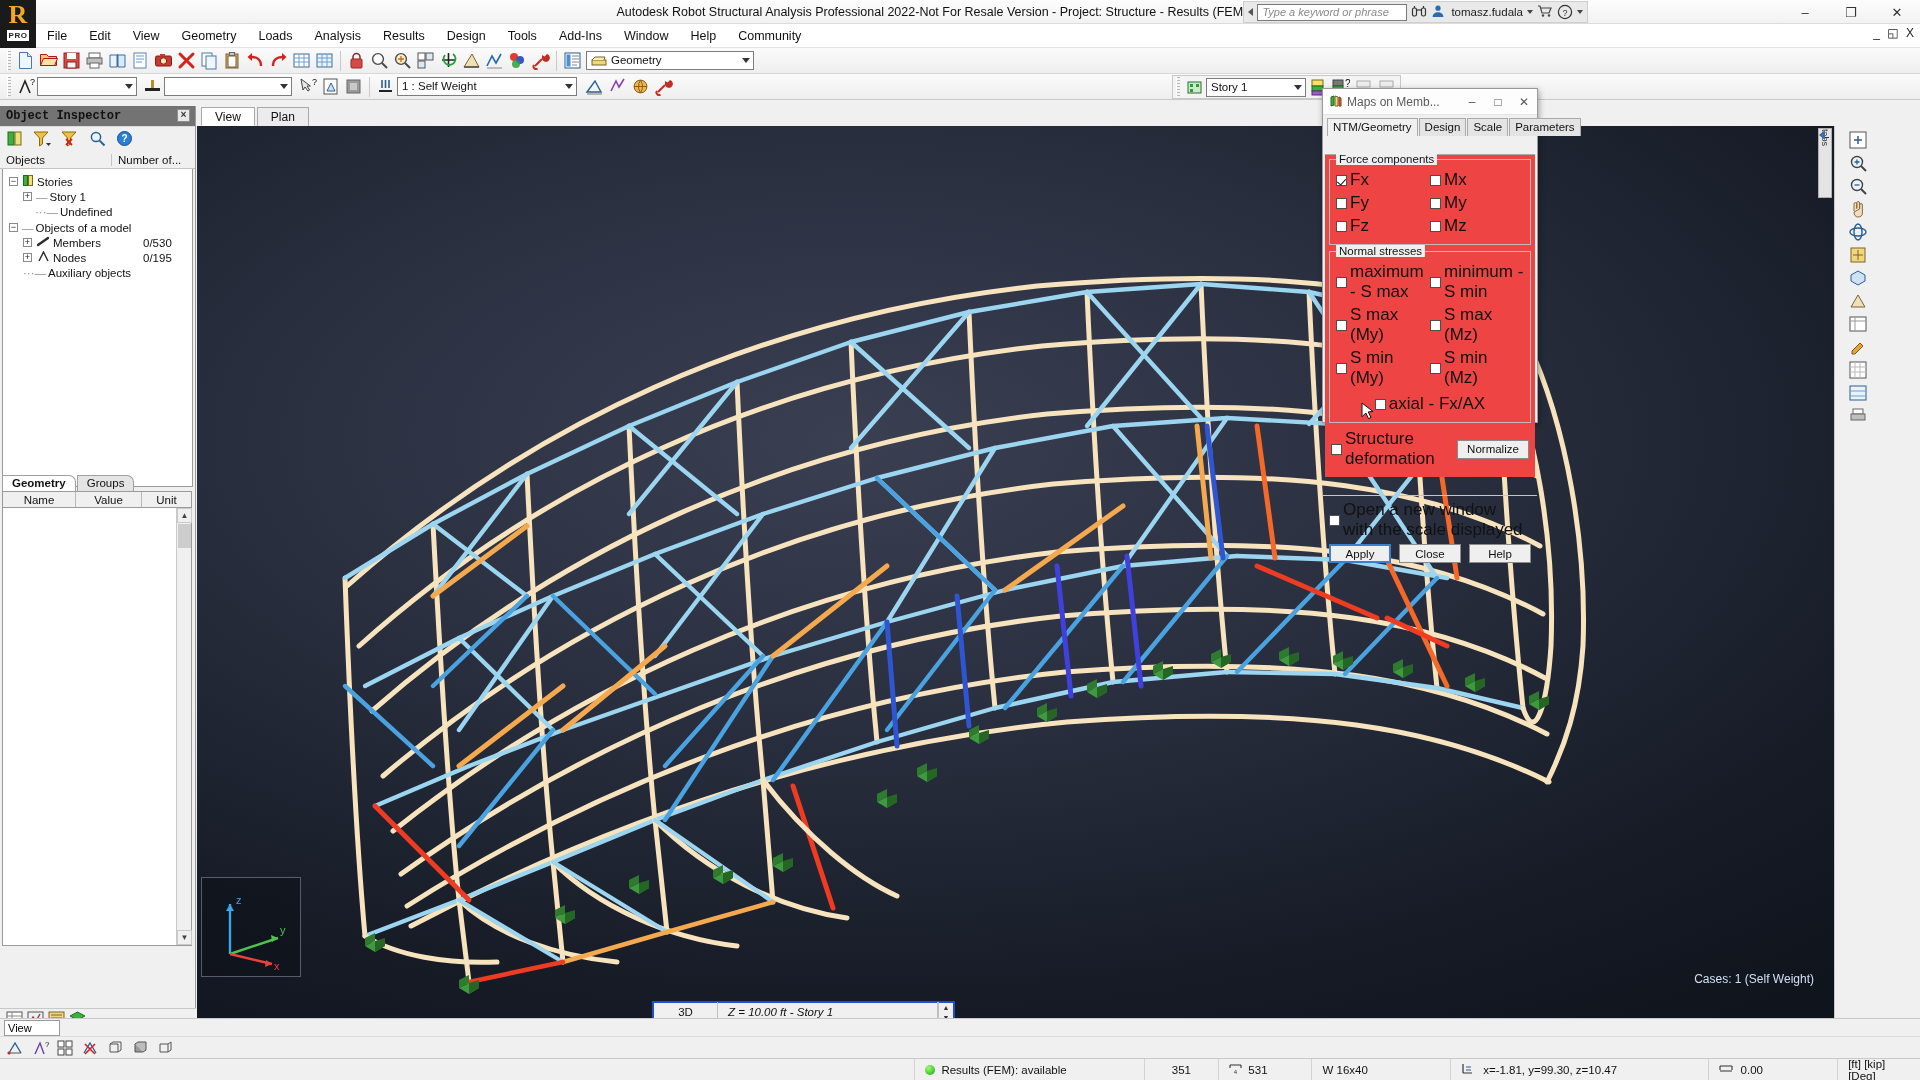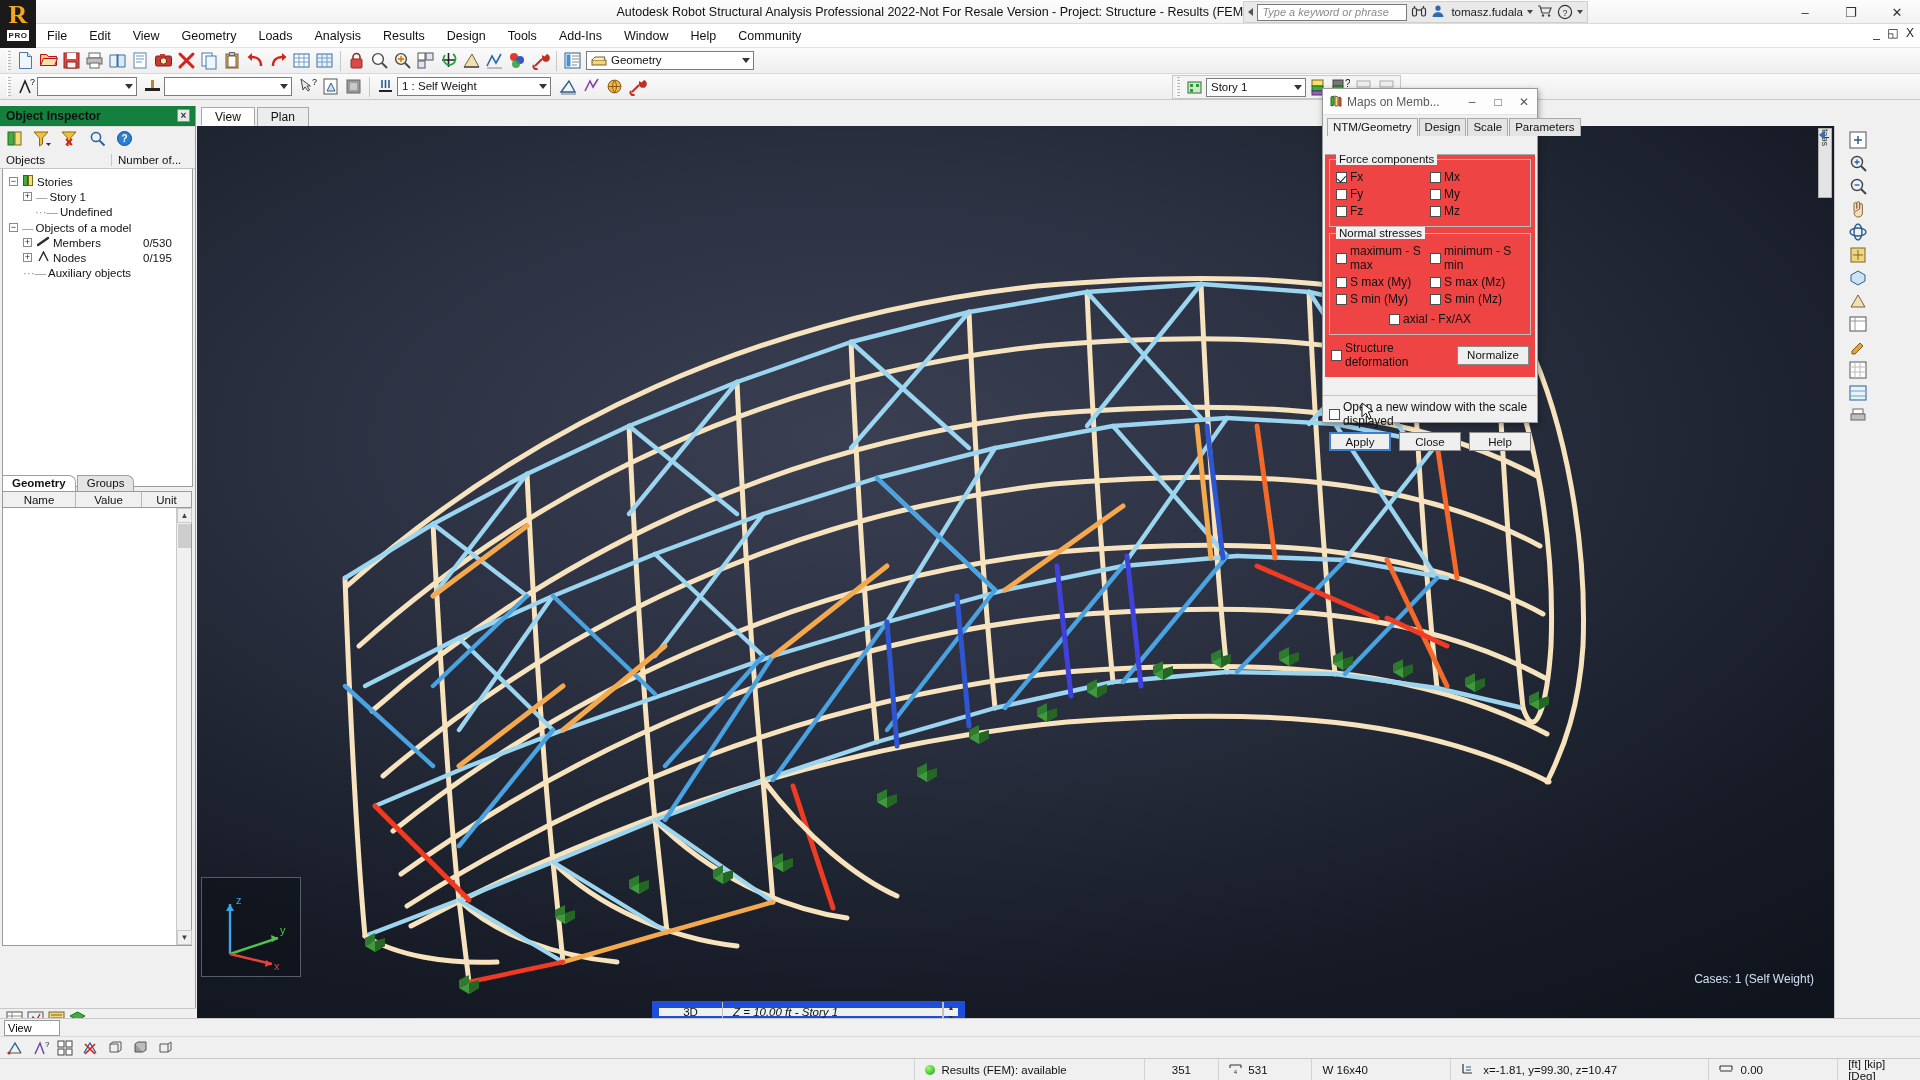--- a/index.html
+++ b/index.html
@@ -496,7 +496,7 @@
           <path d="M6 3v8M9.5 3v8M13 3v8" stroke="#2a5f90" stroke-width="1.6"></path>
         </svg>
       </div>
-    <div class="combo" style="width:154px">
+    <div class="combo" style="width:180px">
       <span>1 : Self Weight</span>
       <span class="arw"></span>
     </div>

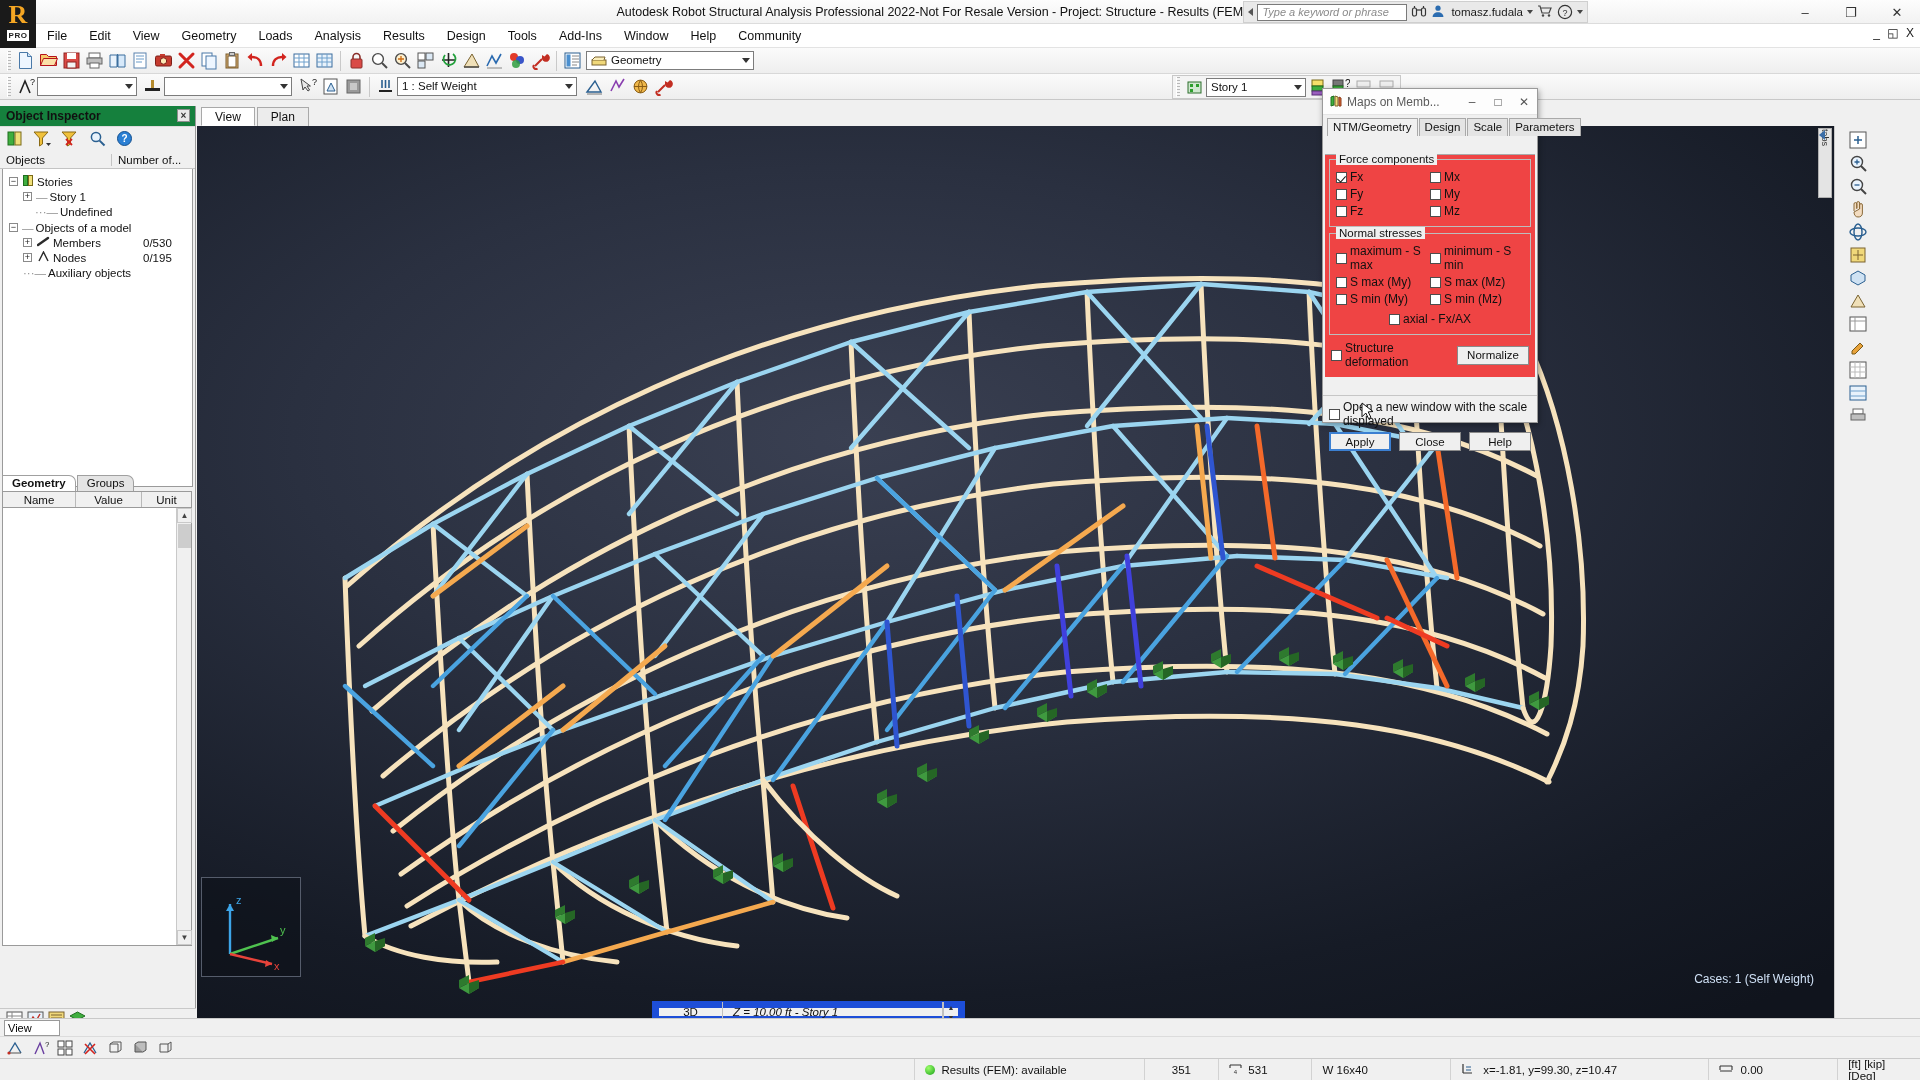--- a/index.html
+++ b/index.html
@@ -92,7 +92,7 @@
   }
   .oi-title {
     height: 20px; line-height: 20px; font-weight: bold; font-size: 12px;
-    padding-left: 6px; color:#111; position: relative; background:#15803d;
+    padding-left: 6px; color:#111; position: relative; background:#737373;font-family:Liberation Mono, monospace;
   }
   .oi-close { position:absolute; right: 5px; top: 3px; width: 13px; height:13px;
     border:1px solid #8e8e8e; background:#e8e8e8; font-size:10px; line-height:11px; text-align:center; color:#333; }

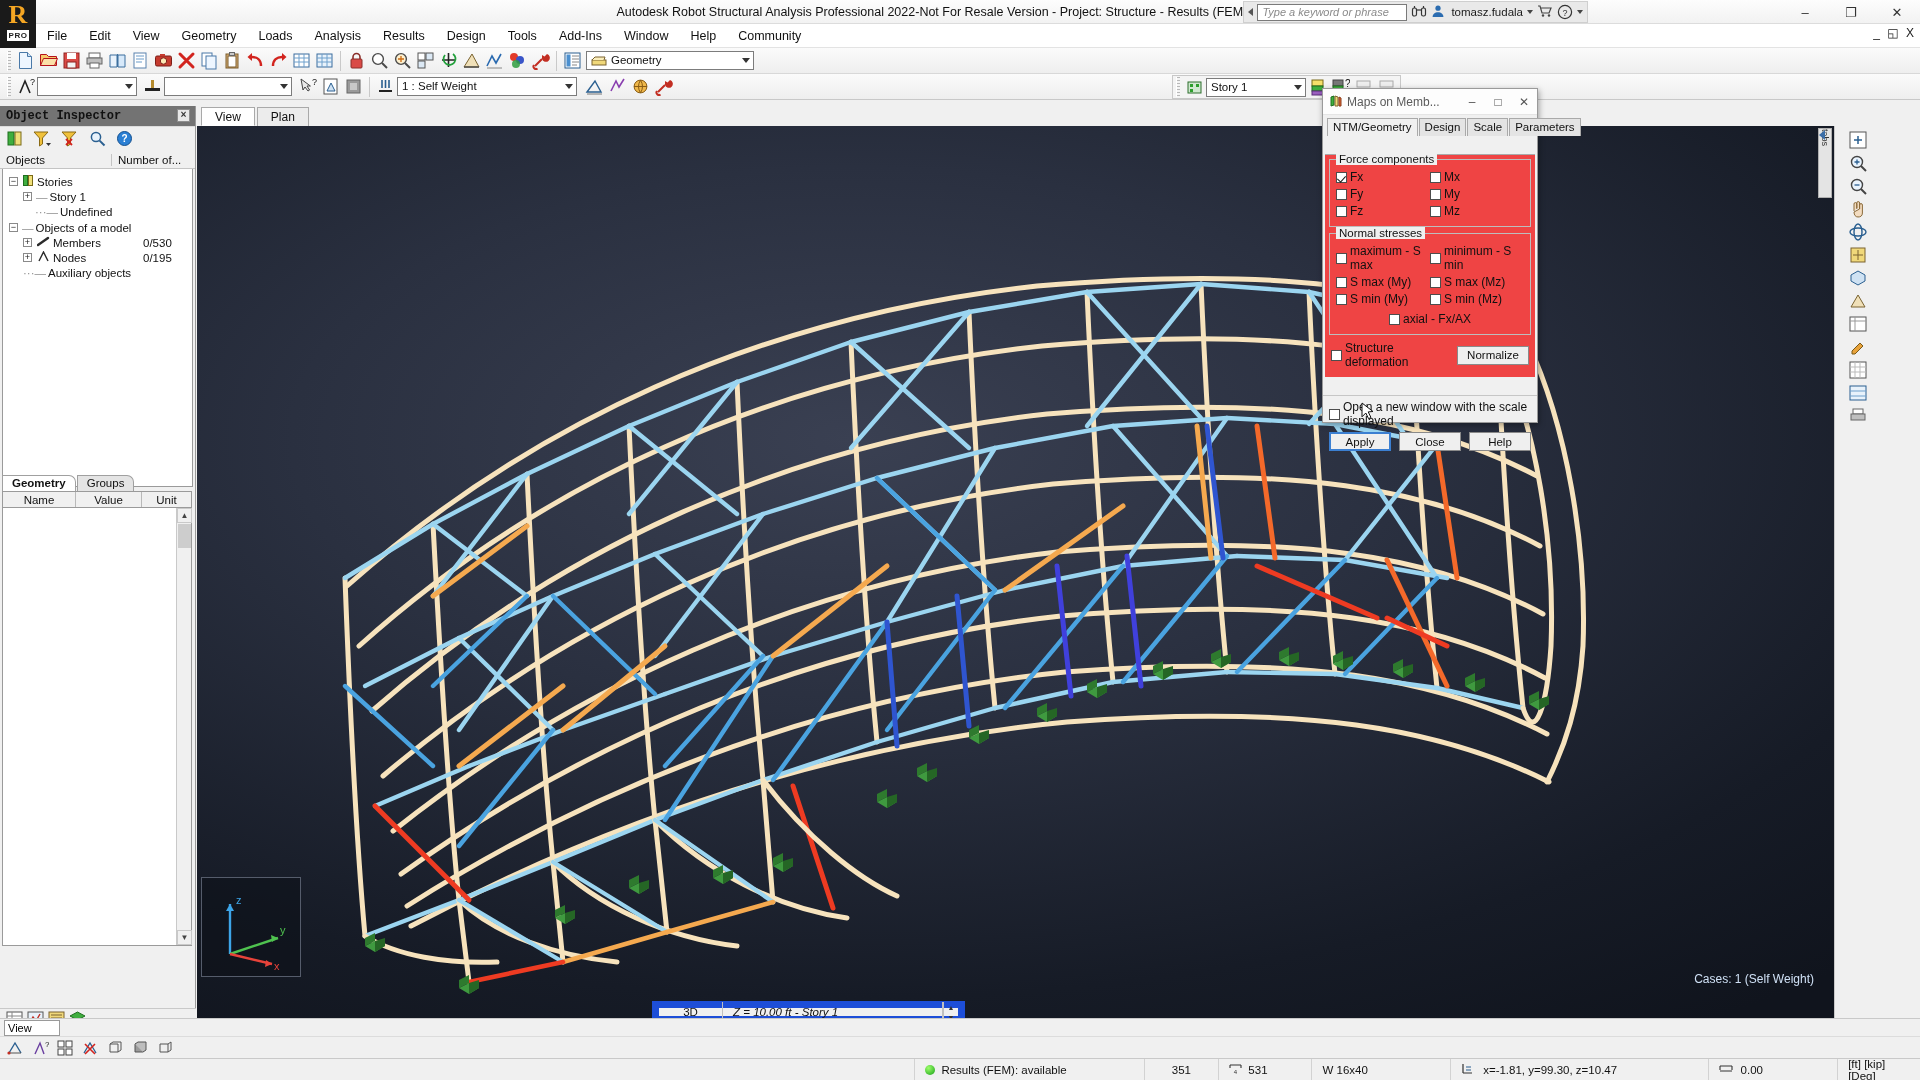--- a/index.html
+++ b/index.html
@@ -175,7 +175,7 @@
   .dbody { border-top:1px solid #a9a9a9; margin: 18px 2px; padding: 4px; background:#ef4444; }
   .group { border:1px solid #bdbdbd; margin-bottom: 6px; padding: 10px 6px 5px 6px; position:relative; }
   .group > .glab { position:absolute; top:-7px; left: 6px; background:#f0f0f0; padding: 0 3px; font-size:11.5px; }
-  .ck { display:flex; align-items:center; margin-bottom: 3px; font-size:12px; }
+  .ck { display:flex; align-items:center; margin-bottom: 3px; font-size:17px; }
   .ckbox { width: 11px; height: 11px; border: 1px solid #4d4d4d; background:#fff; margin-right: 3px;
     position:relative; flex: 0 0 auto; }
   .ckbox.checked::after { content:""; position:absolute; left:2px; top:1px; width:4px;height:7px;

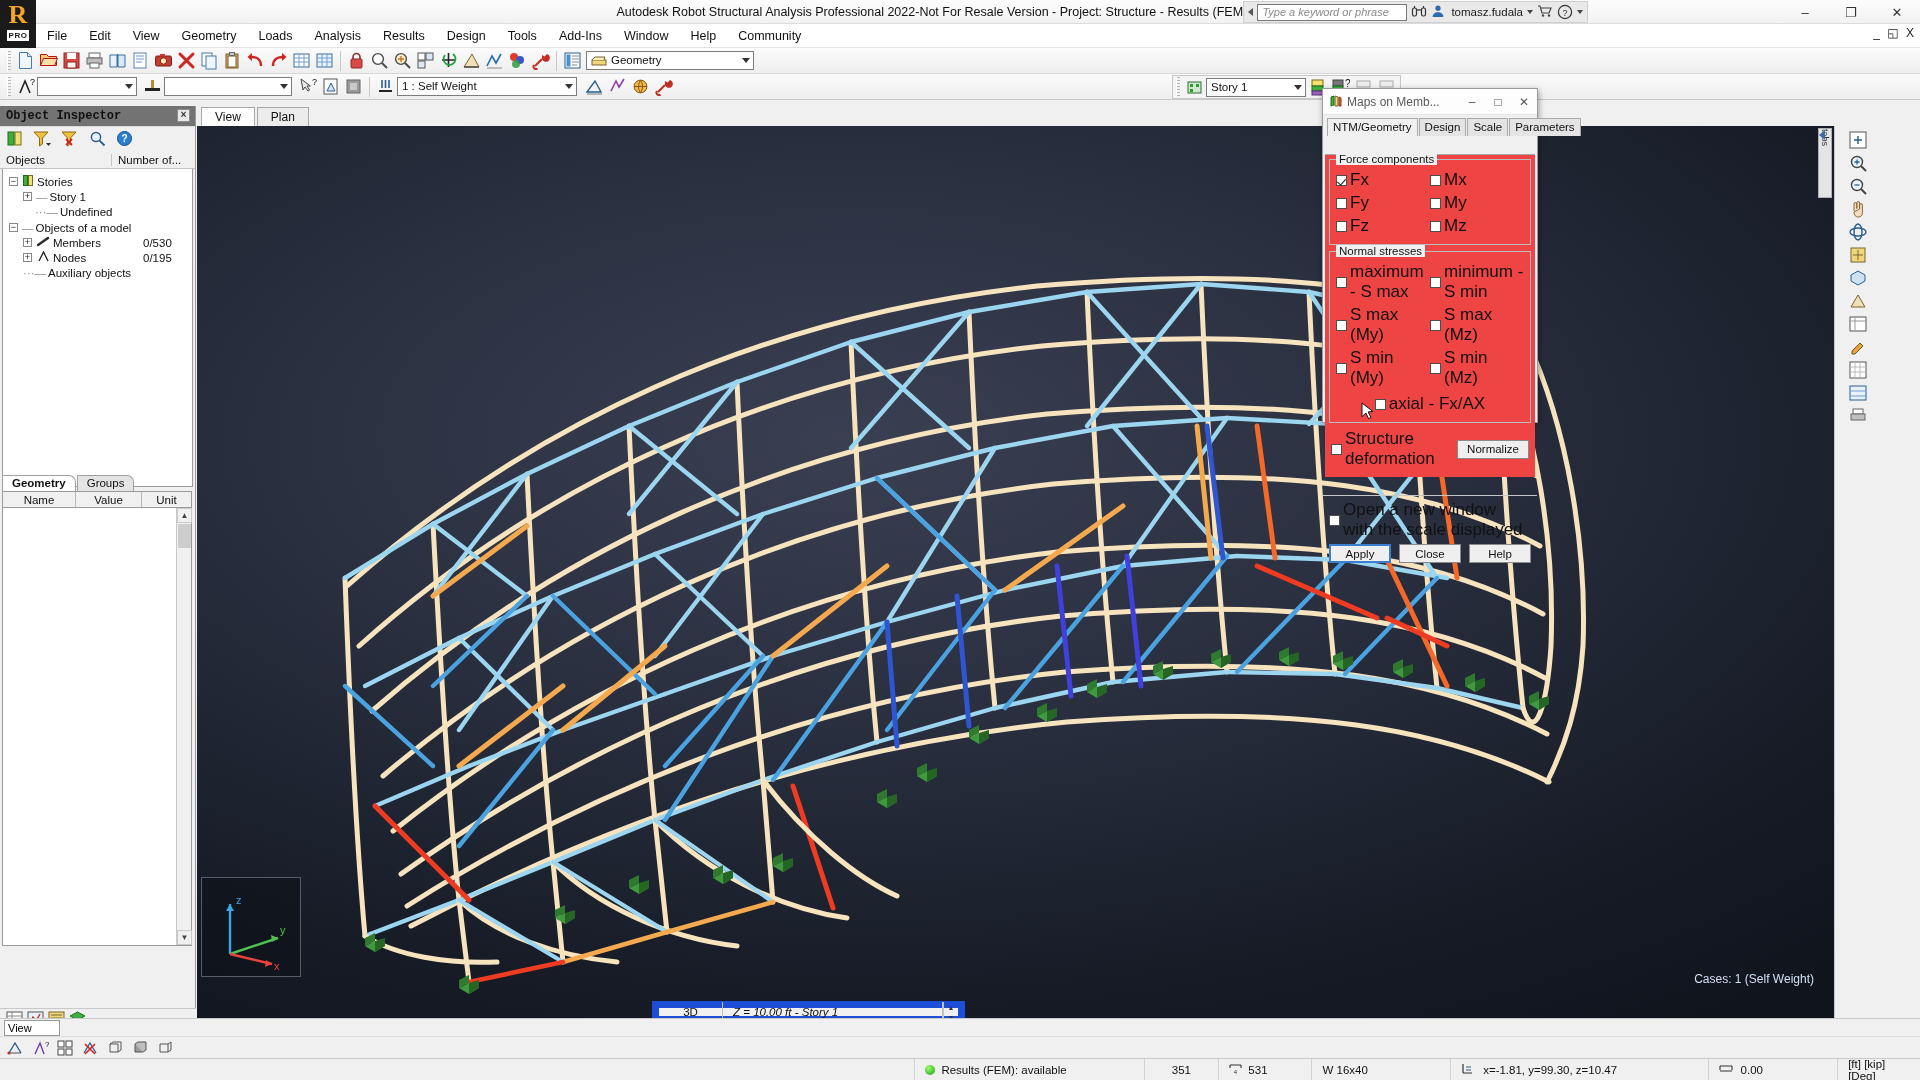--- a/index.html
+++ b/index.html
@@ -150,7 +150,7 @@
   .vp-tabstrip { position:absolute; right: 48px; top: 22px; width: 14px; height: 70px; background:#e4e4e4;
     border:1px solid #b0b0b0; font-size:9px; color:#333; text-align:center; }
   .statuscombo { position:absolute; left: 455px; bottom: 25px; height: 22px; display:flex; align-items:center;
-    background:#f0f0f0; border:7px solid #1d4ed8; }
+    background:#f0f0f0; border:2px solid #1d4ed8; }
   .sc-cell { height: 20px; line-height:20px; font-size:11.5px; padding: 0 10px; border-right:1px solid #c0c0c0; color:#111;}
   .sc-spin { width: 15px; height: 20px; display:flex; flex-direction:column; }
   .sc-spin div { flex:1; display:flex;align-items:center;justify-content:center; font-size:7px; color:#333; border-left:1px solid #c0c0c0;}

